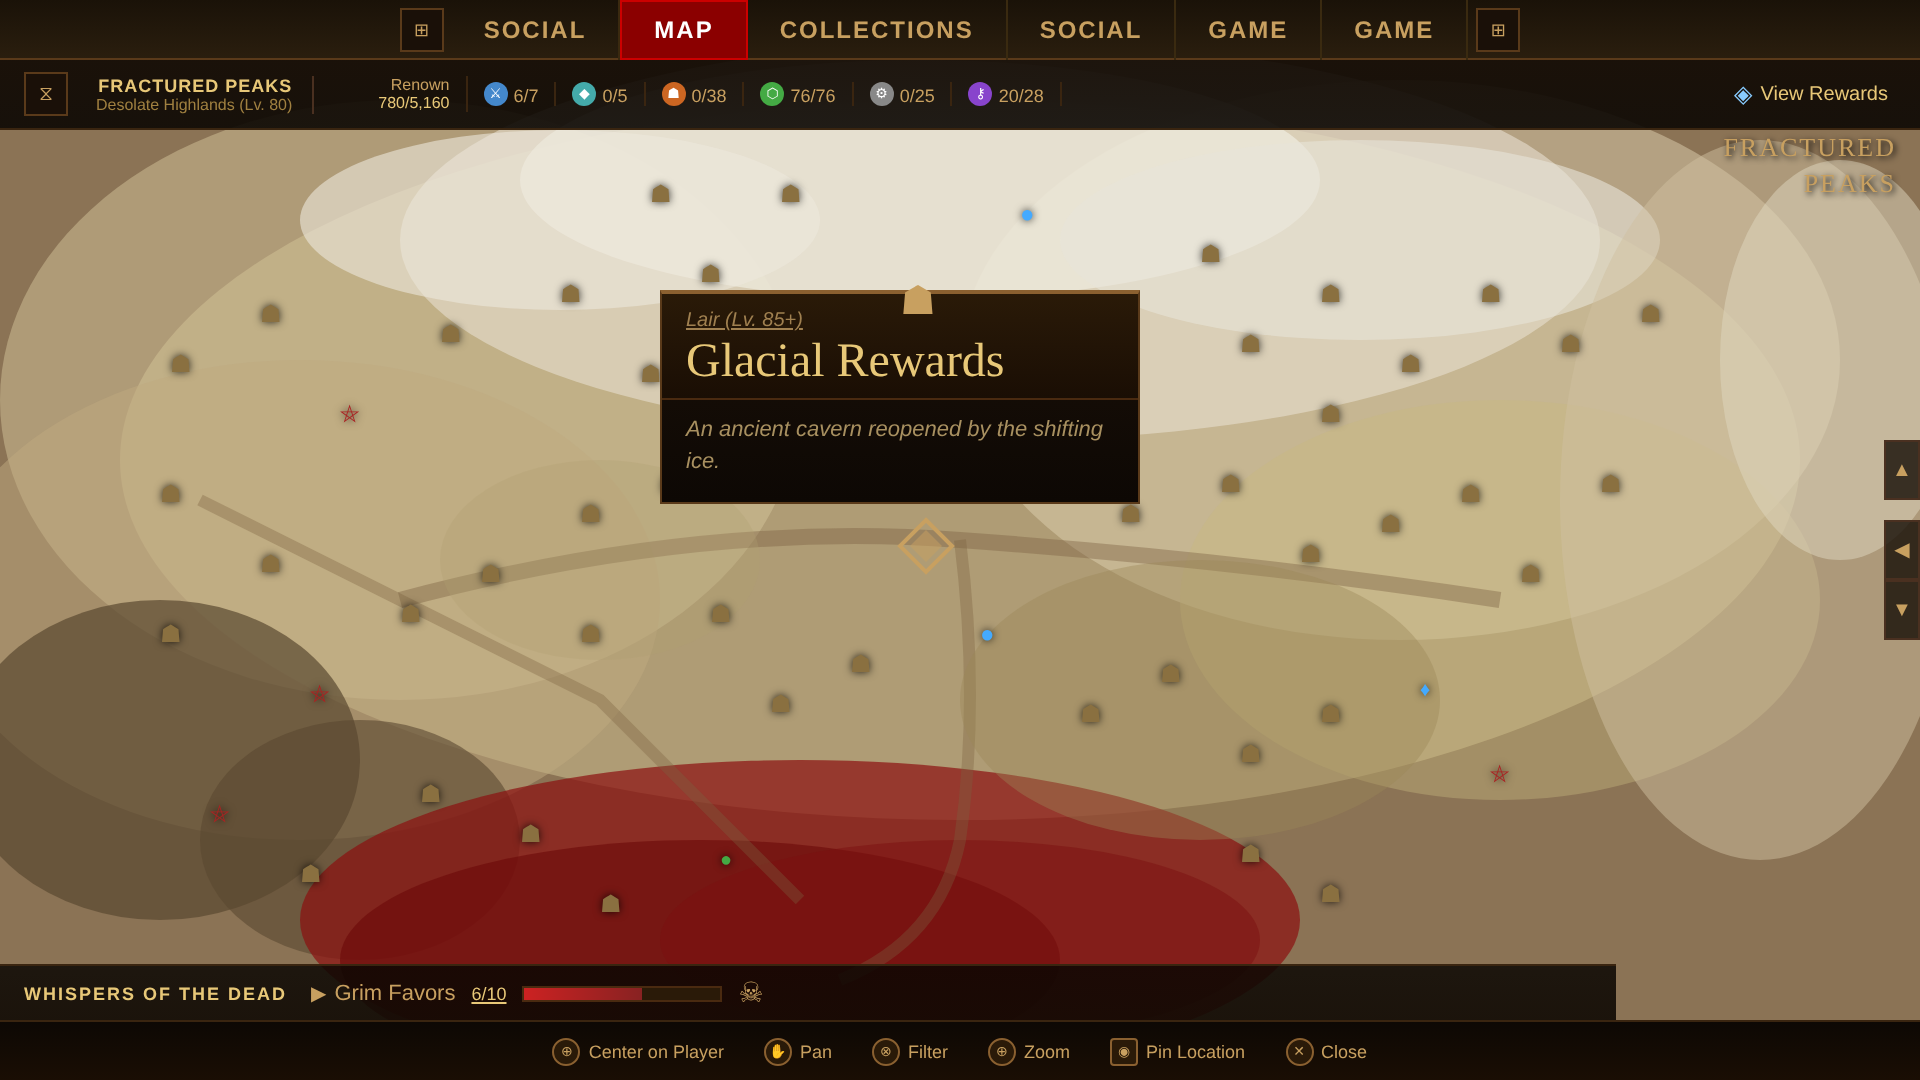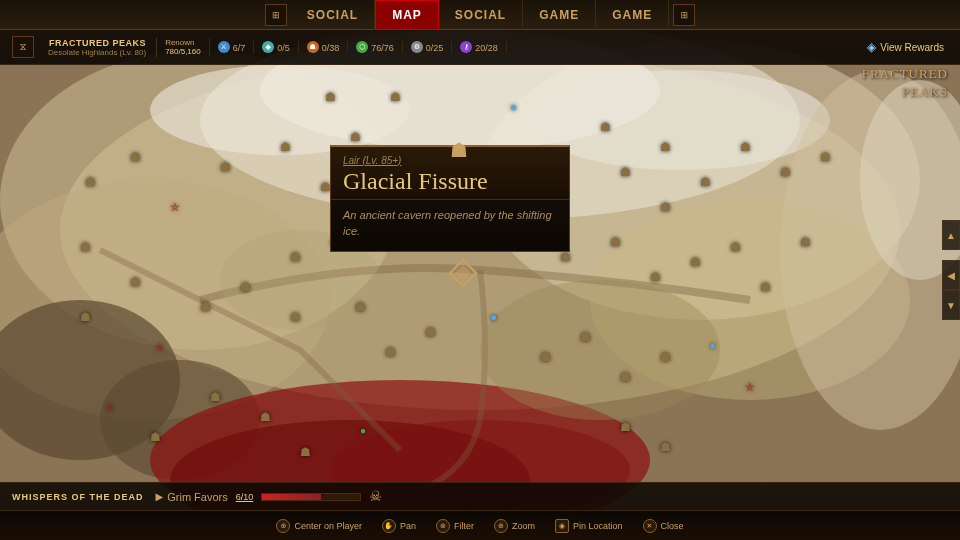--- a/index.html
+++ b/index.html
@@ -501,6 +501,7 @@
 
   <div class="nav-item">SOCIAL</div>
   <div class="nav-item active">MAP</div>
+  <div class="nav-item">COLLECTIONS</div>
   <div class="nav-item">SOCIAL</div>
   <div class="nav-item">GAME</div>
   <div class="nav-item">GAME</div>

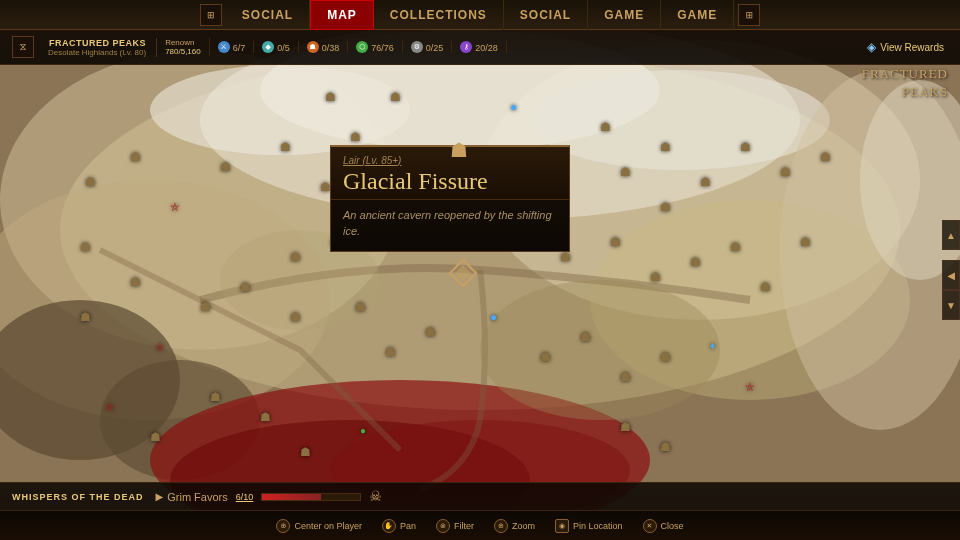--- a/index.html
+++ b/index.html
@@ -137,9 +137,10 @@
     .renown-bar {
       display: flex;
       flex-direction: column;
-      align-items: flex-start;
+      align-items: flex-end;
       padding: 0 8px;
       border-right: 1px solid #3a2510;
+      margin-left: 24px;
     }
     .renown-label {
       font-size: 8px;

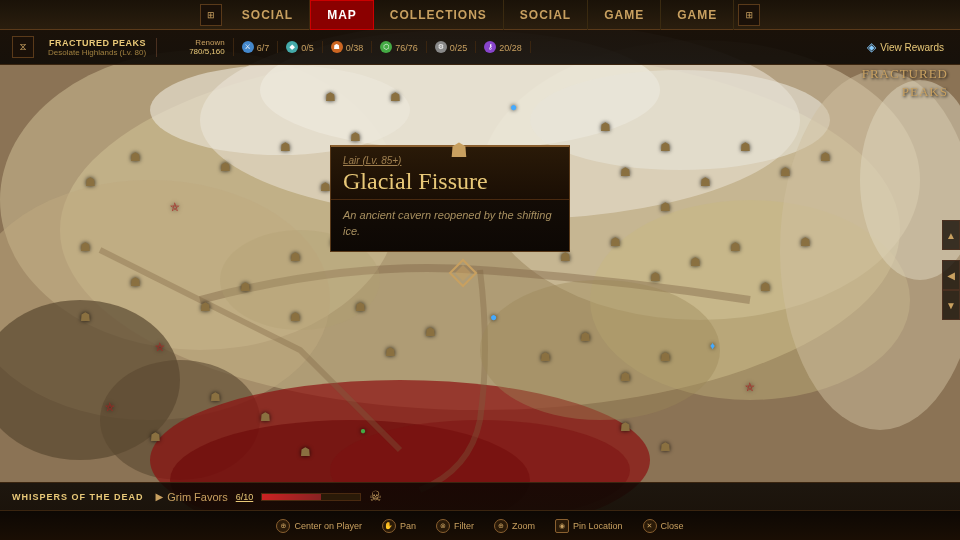--- a/index.html
+++ b/index.html
@@ -561,7 +561,7 @@
 <div id="popup-card">
   <div class="popup-header">
     <div class="popup-subtitle">Lair (Lv. 85+)</div>
-    <div class="popup-title">Glacial Fissure</div>
+    <div class="popup-title">Glacial Rewards</div>
   </div>
   <div class="popup-description">An ancient cavern reopened by the shifting ice.</div>
 </div>

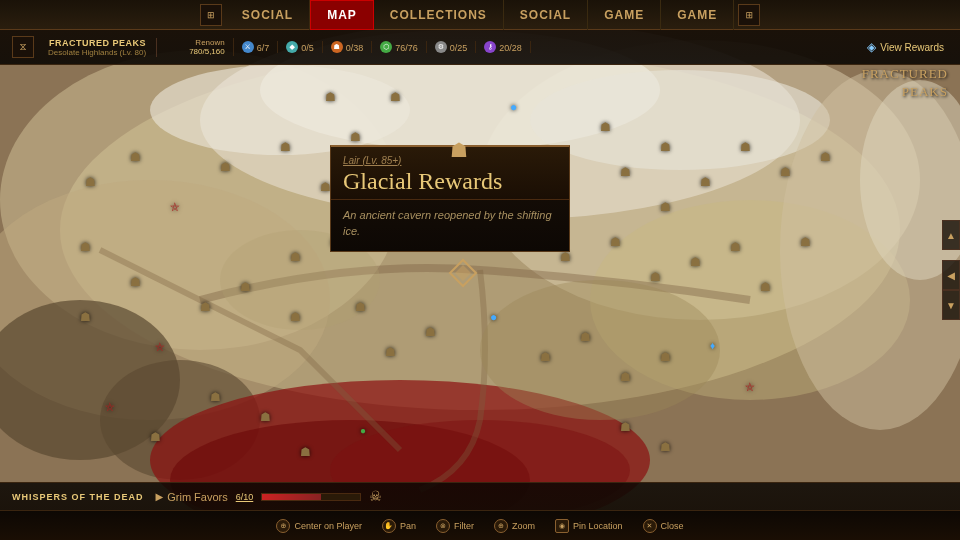--- a/index.html
+++ b/index.html
@@ -241,7 +241,7 @@
     #bottom-bar {
       position: absolute;
       bottom: 30px; left: 0;
-      width: 960px;
+      width: 808px;
       height: 28px;
       background: linear-gradient(to bottom, rgba(10,6,2,0.85), rgba(15,9,3,0.9));
       display: flex;

